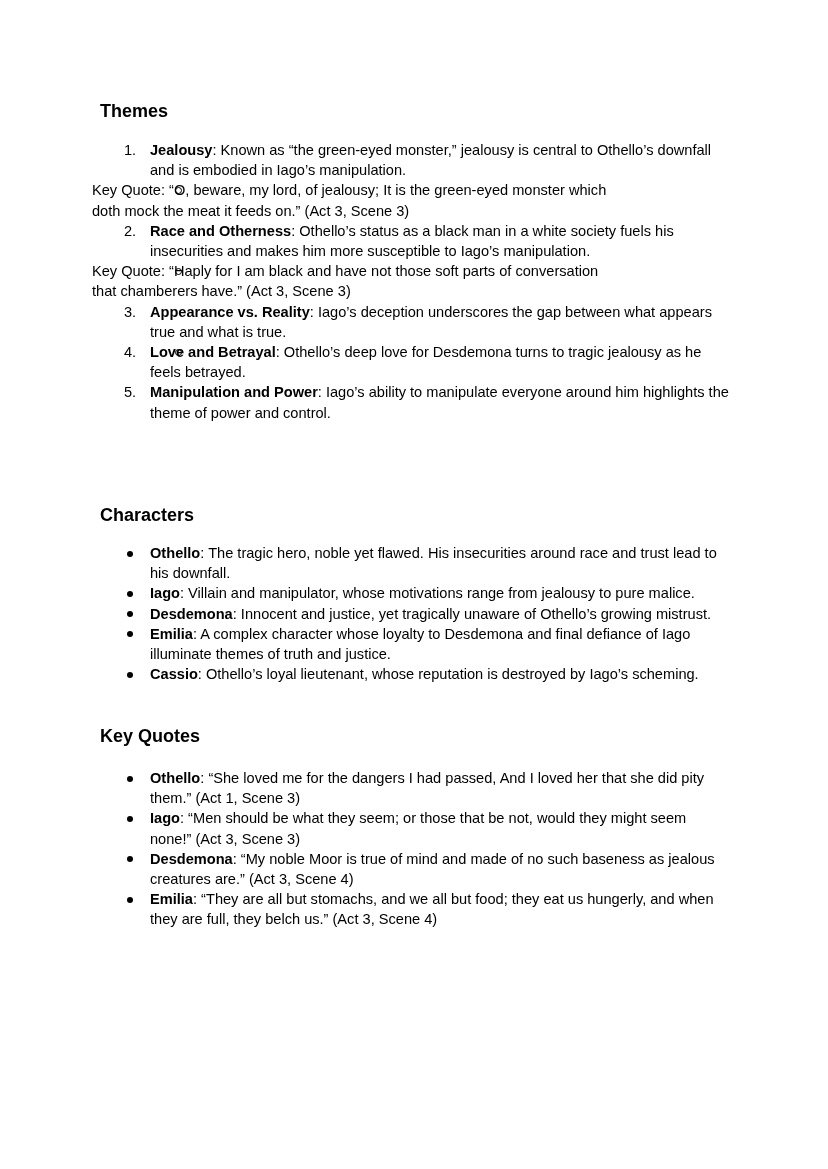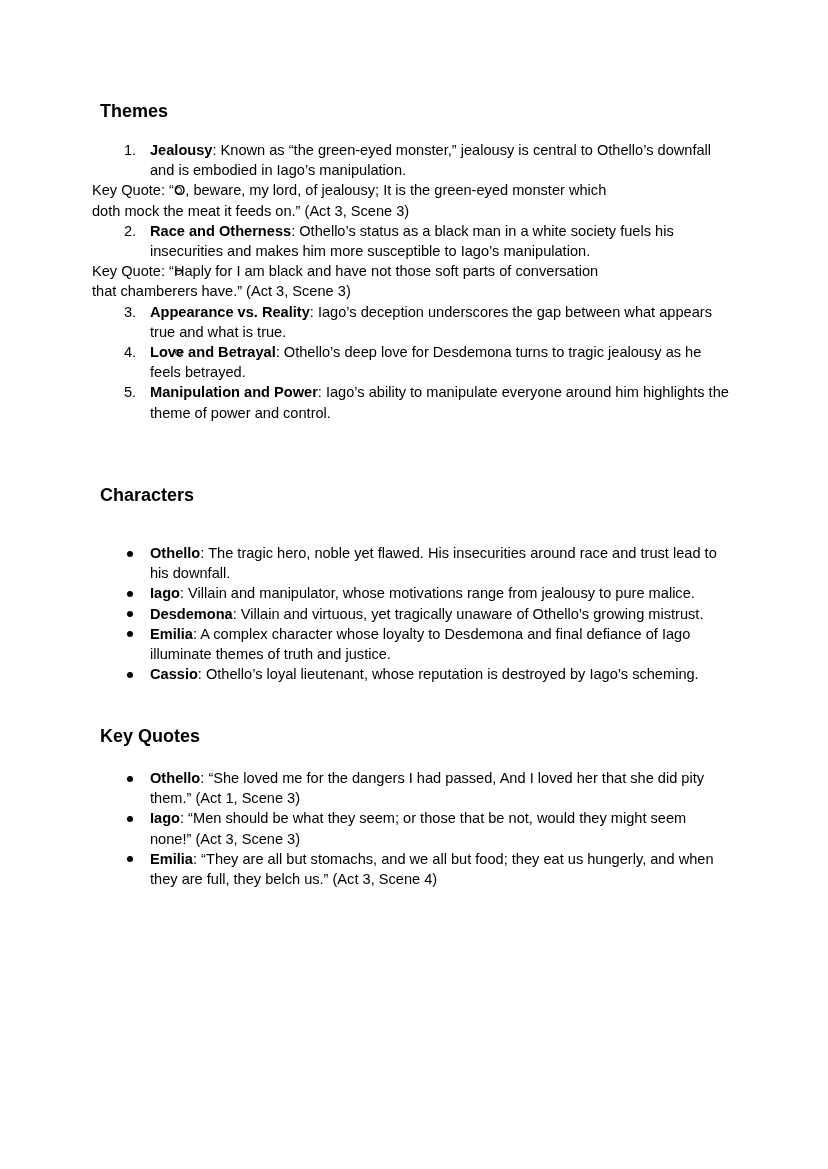--- a/index.html
+++ b/index.html
@@ -74,7 +74,7 @@
     </li>
   </ol>
 
-  <h2 class="h2" style="top:484px;">Characters</h2>
+  <h2 class="h2" style="top:504px;">Characters</h2>
 
   <ul class="list body" style="top:543px;">
     <li class="li">

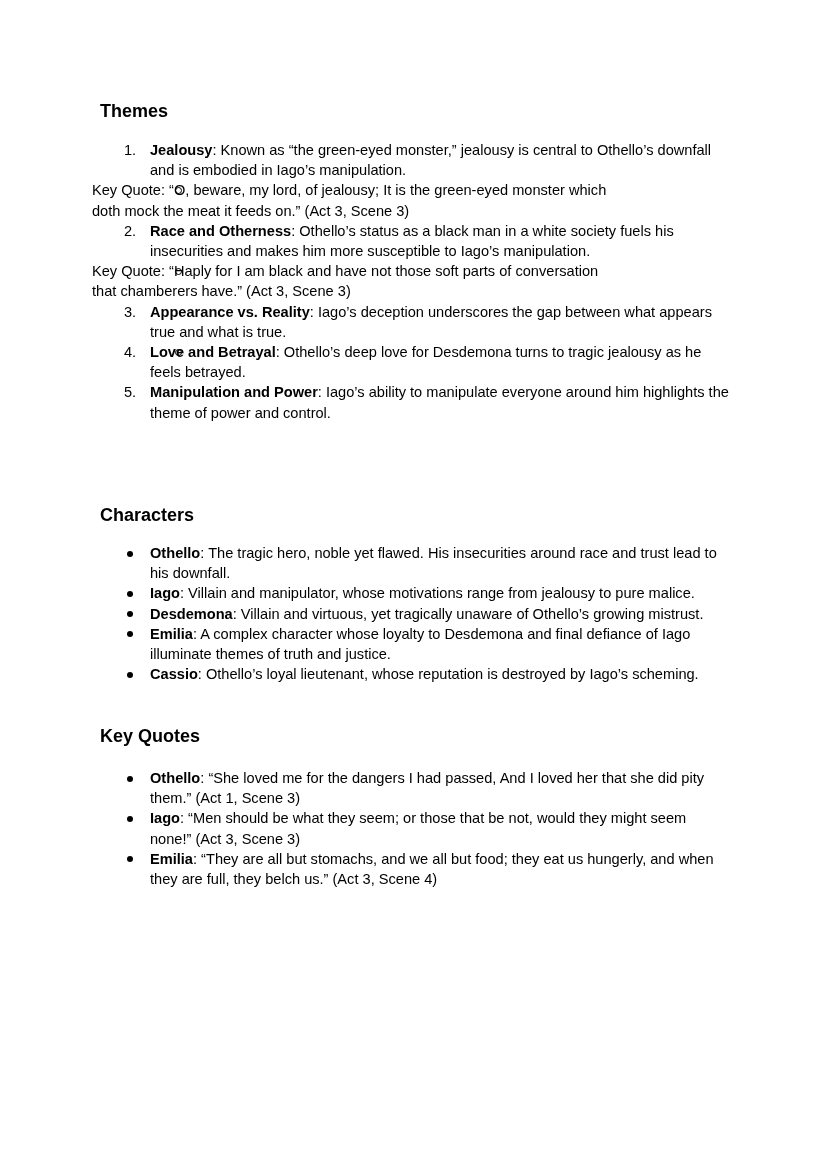--- a/index.html
+++ b/index.html
@@ -87,7 +87,7 @@
     </li>
     <li class="li">
       <span class="dot"></span>
-      <b>Desdemona</b><span>: Villain and virtuous, yet tragically unaware of Othello’s growing mistrust.</span>
+      <b>Desdemona</b><span>: Innocent and justice, yet tragically unaware of Othello’s growing mistrust.</span>
     </li>
     <li class="li">
       <span class="dot"></span>

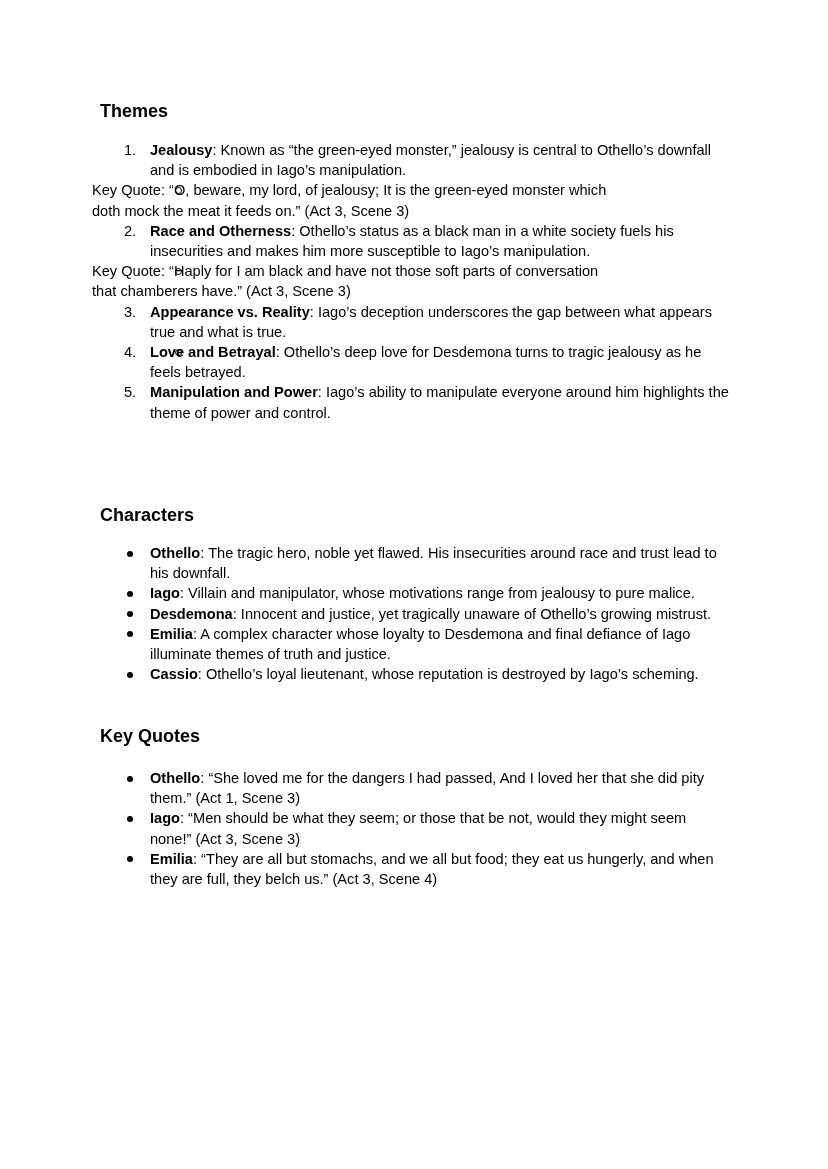--- a/index.html
+++ b/index.html
@@ -112,6 +112,10 @@
     </li>
     <li class="li">
       <span class="dot"></span>
+      <b>Desdemona</b><span>: “My noble Moor is true of mind and made of no such baseness as jealous creatures are.” (Act 3, Scene 4)</span>
+    </li>
+    <li class="li">
+      <span class="dot"></span>
       <b>Emilia</b><span>: “They are all but stomachs, and we all but food; they eat us hungerly, and when they are full, they belch us.” (Act 3, Scene 4)</span>
     </li>
   </ul>

